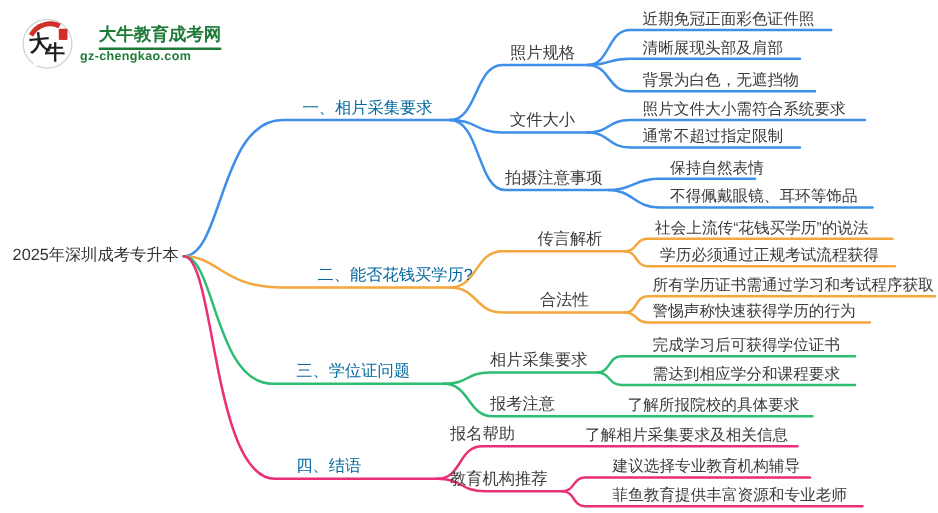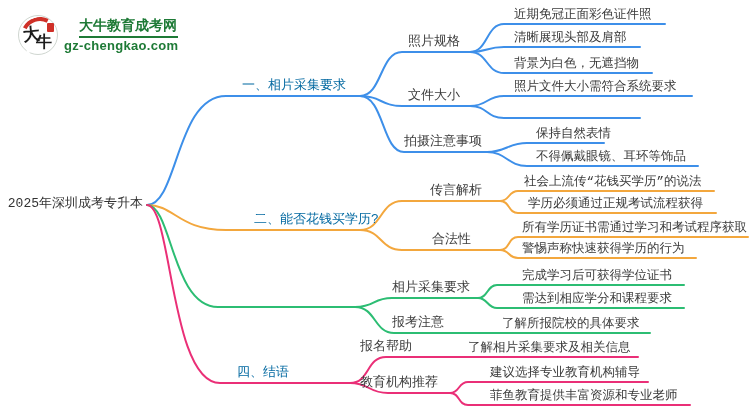--- a/index.html
+++ b/index.html
@@ -9,7 +9,7 @@
   svg.lines{position:absolute;left:0;top:0;}
   svg.lines path{fill:none;stroke-width:2;stroke-linecap:round;stroke-linejoin:round;}
   .p0{stroke:var(--b0);} .p1{stroke:var(--b1);} .p2{stroke:var(--b2);} .p3{stroke:var(--b3);}
-  .lbl{position:absolute;white-space:nowrap;line-height:1.15;color:#3d3d3d;font-family:Liberation Mono, monospace;}
+  .lbl{position:absolute;white-space:nowrap;line-height:1.15;color:#3d3d3d;}
   .root-lbl{font-size:13px;color:#333;text-align:left;}
   .branch-lbl{font-size:13px;color:#0369a1;}
   .sub-lbl{font-size:13px;}

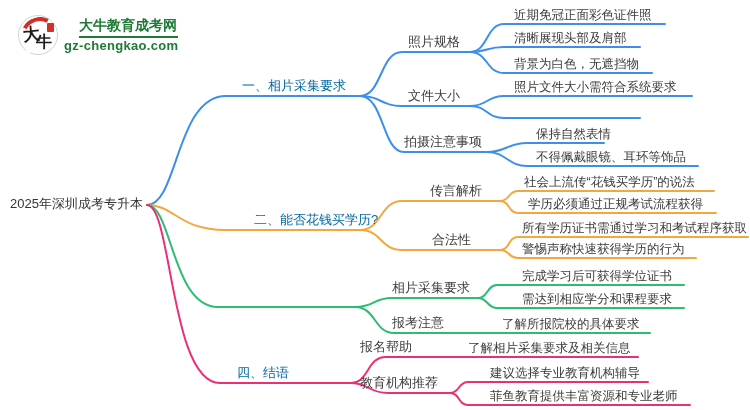--- a/index.html
+++ b/index.html
@@ -32,7 +32,7 @@
               transform:rotate(18deg);}
   .logo-name{font-size:14px;font-weight:bold;color:var(--logo-green);
              border-bottom:2px solid var(--logo-green);padding-bottom:1px;margin-left:15px;}
-  .logo-url{font-size:13px;font-weight:bold;color:var(--logo-green);letter-spacing:.3px;}
+  .logo-url{font-size:10px;font-weight:bold;color:var(--logo-green);letter-spacing:.3px;}
 </style>
 </head>
 <body>

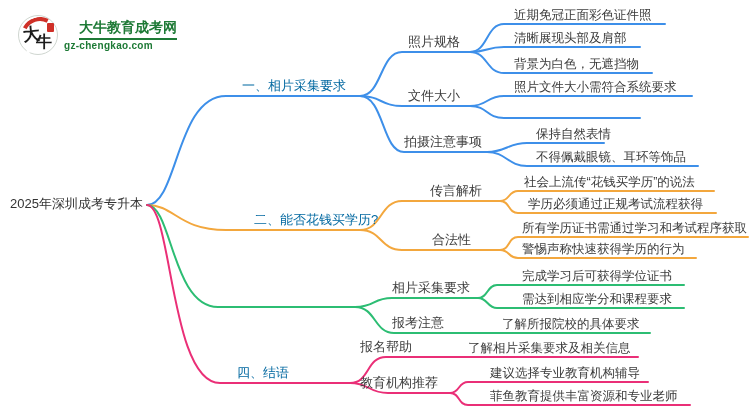--- a/index.html
+++ b/index.html
@@ -112,6 +112,7 @@
   <div class="lbl leaf-lbl" style="left:514px;top:31px">清晰展现头部及肩部</div>
   <div class="lbl leaf-lbl" style="left:514px;top:57px">背景为白色，无遮挡物</div>
   <div class="lbl leaf-lbl" style="left:514px;top:80px">照片文件大小需符合系统要求</div>
+  <div class="lbl leaf-lbl" style="left:514px;top:102px">通常不超过指定限制</div>
   <div class="lbl leaf-lbl" style="left:536px;top:127px">保持自然表情</div>
   <div class="lbl leaf-lbl" style="left:524px;top:175px">社会上流传“花钱买学历”的说法</div>
 

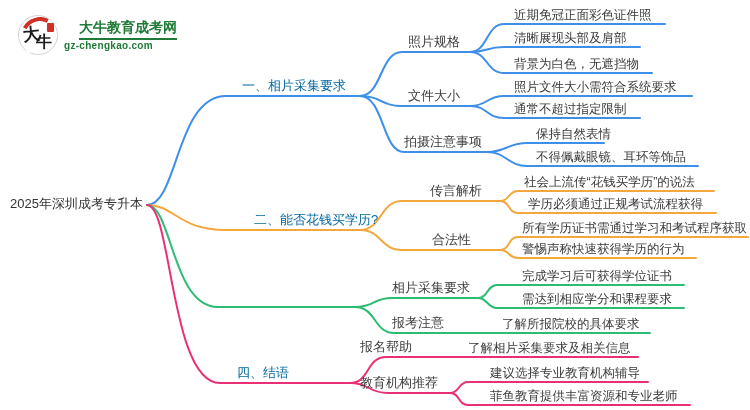--- a/index.html
+++ b/index.html
@@ -96,6 +96,7 @@
 
   <div class="lbl branch-lbl" style="left:242px;top:79px">一、相片采集要求</div>
   <div class="lbl branch-lbl" style="left:254px;top:213px">二、能否花钱买学历?</div>
+  <div class="lbl branch-lbl" style="left:237px;top:290px">三、学位证问题</div>
   <div class="lbl branch-lbl" style="left:237px;top:366px">四、结语</div>
 
   <div class="lbl sub-lbl" style="left:408px;top:35px">照片规格</div>

